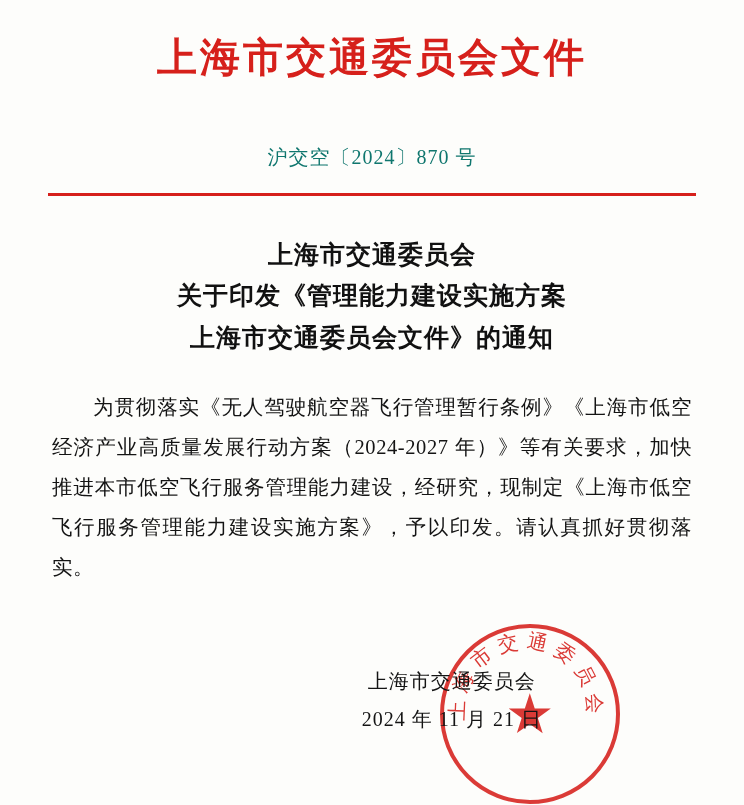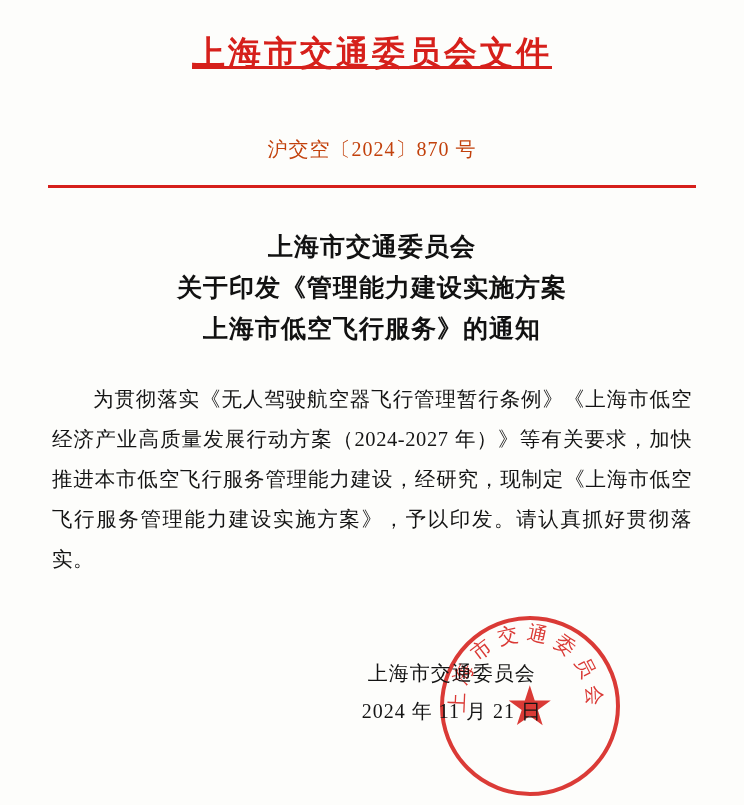--- a/index.html
+++ b/index.html
@@ -32,11 +32,10 @@
     color: #d6201b;
     font-family: "DejaVu Serif", "Liberation Serif", serif;
     font-weight: bold;
-    font-size: 33px;
+    font-size: 40px;
     letter-spacing: 3px;
     line-height: 1.15;
     white-space: nowrap;
-    text-decoration: underline;
   }
 
   

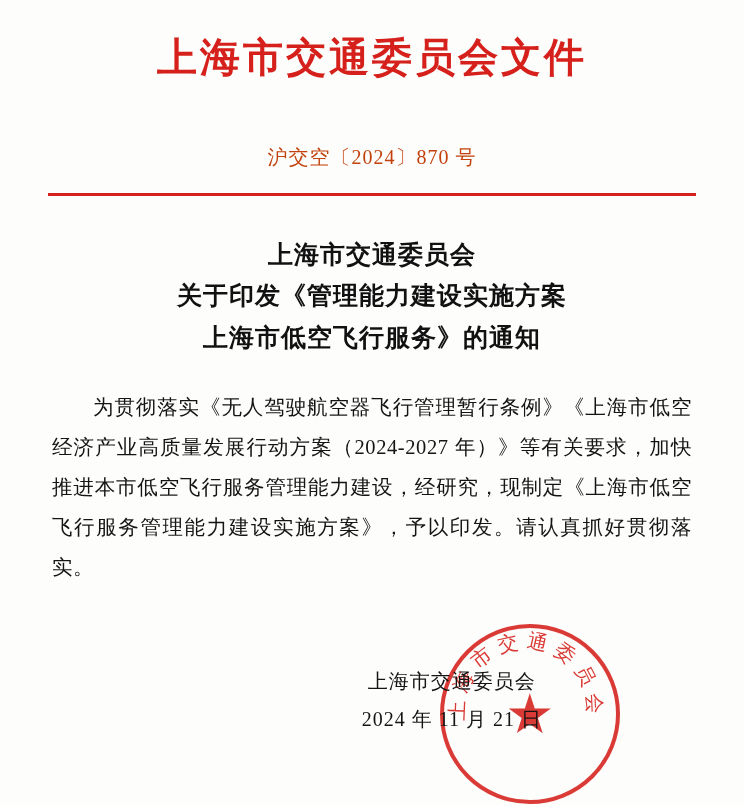--- a/index.html
+++ b/index.html
@@ -44,7 +44,7 @@
     margin-top: 64px;
     font-size: 20px;
     letter-spacing: 1px;
-    color: #c2410c;
+    color: #0f766e;
     font-family: "Liberation Serif", "DejaVu Serif", serif;
   }
 

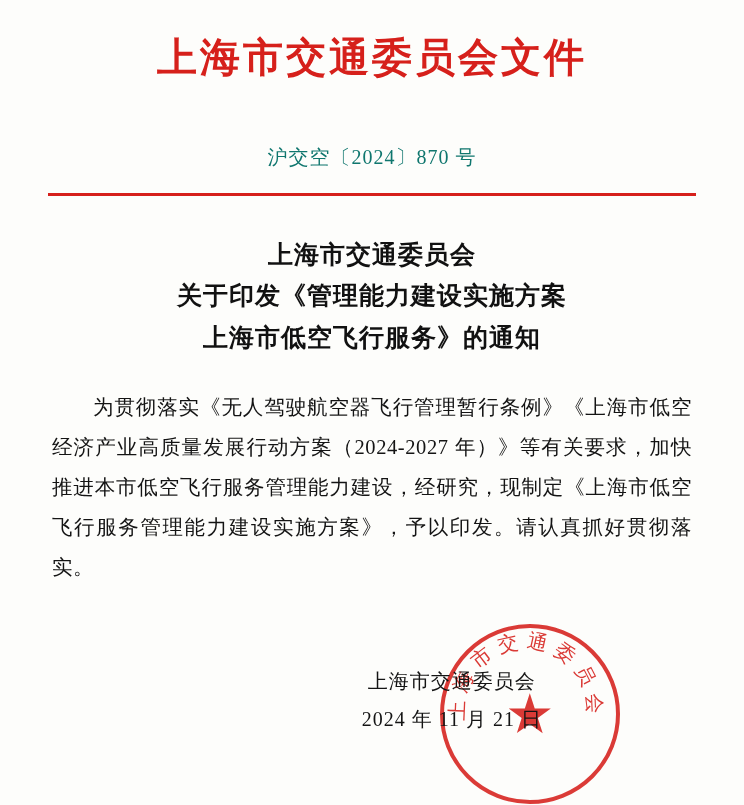--- a/index.html
+++ b/index.html
@@ -162,7 +162,7 @@
   <div class="title-block">
     <span class="title-line">上海市交通委员会</span>
     <span class="title-line">关于印发《管理能力建设实施方案</span>
-    <span class="title-line">上海市低空飞行服务》的通知</span>
+    <span class="title-line">上海市交通委员会文件》的通知</span>
   </div>
 
   <div class="body">

